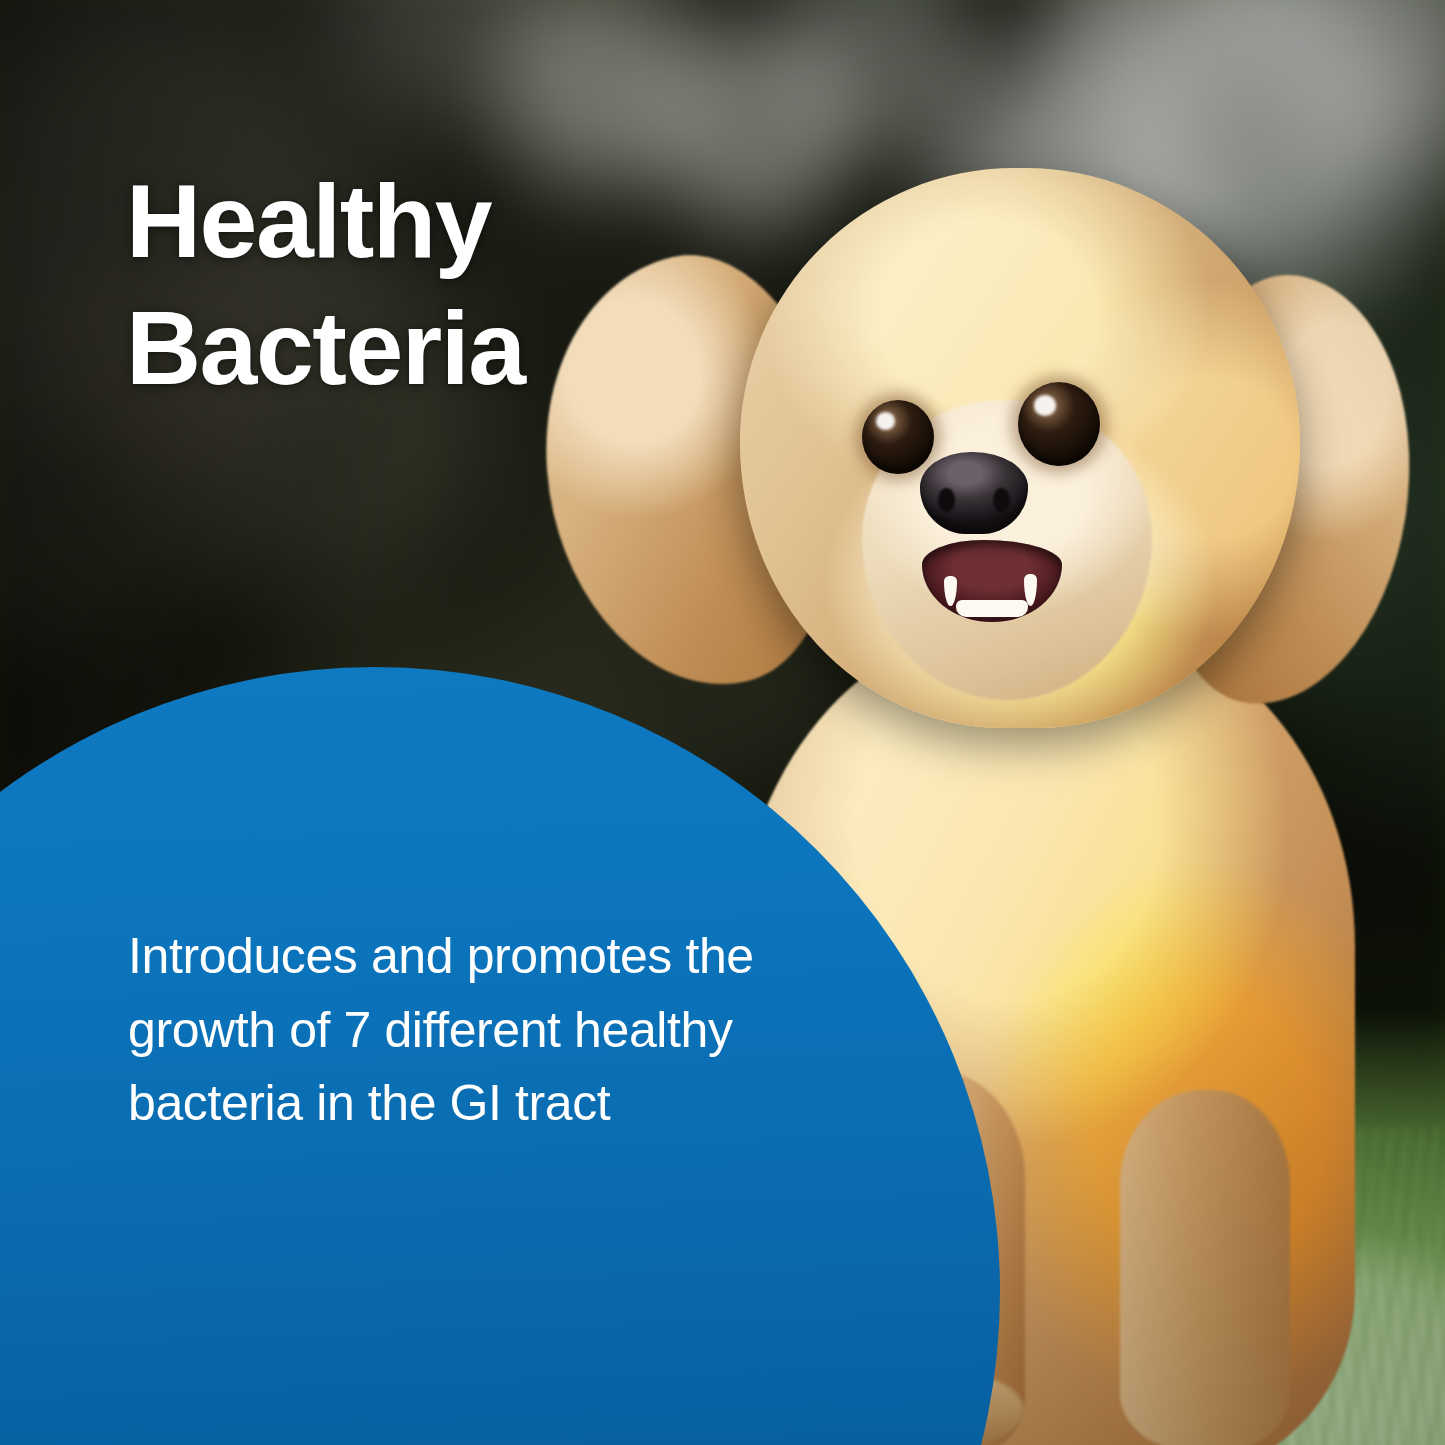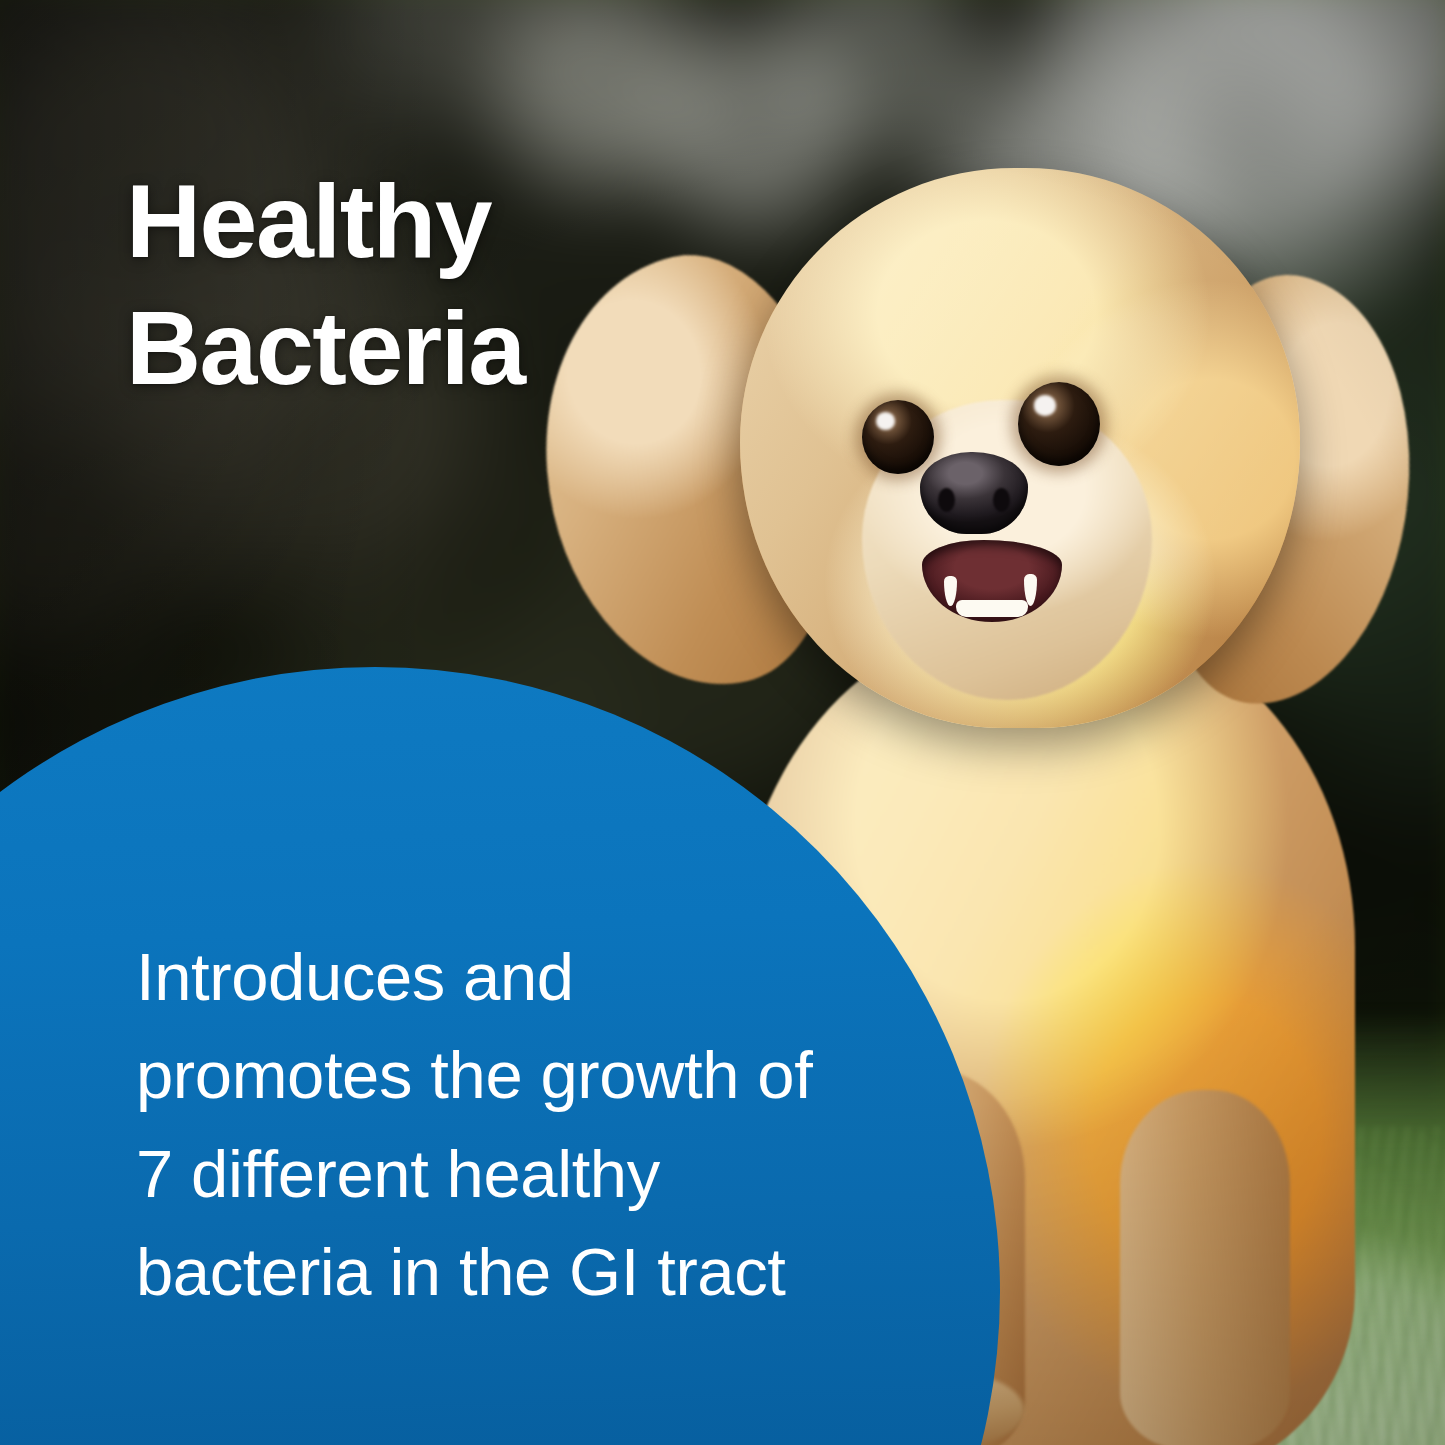--- a/index.html
+++ b/index.html
@@ -295,9 +295,9 @@
     left: 128px;
     top: 920px;
     width: 700px;
-    margin: 8px;
+    margin: 0;
     color: #ffffff;
-    font-size: 67px;
+    font-size: 50px;
     font-weight: 400;
     line-height: 1.47;
     letter-spacing: -0.4px;

